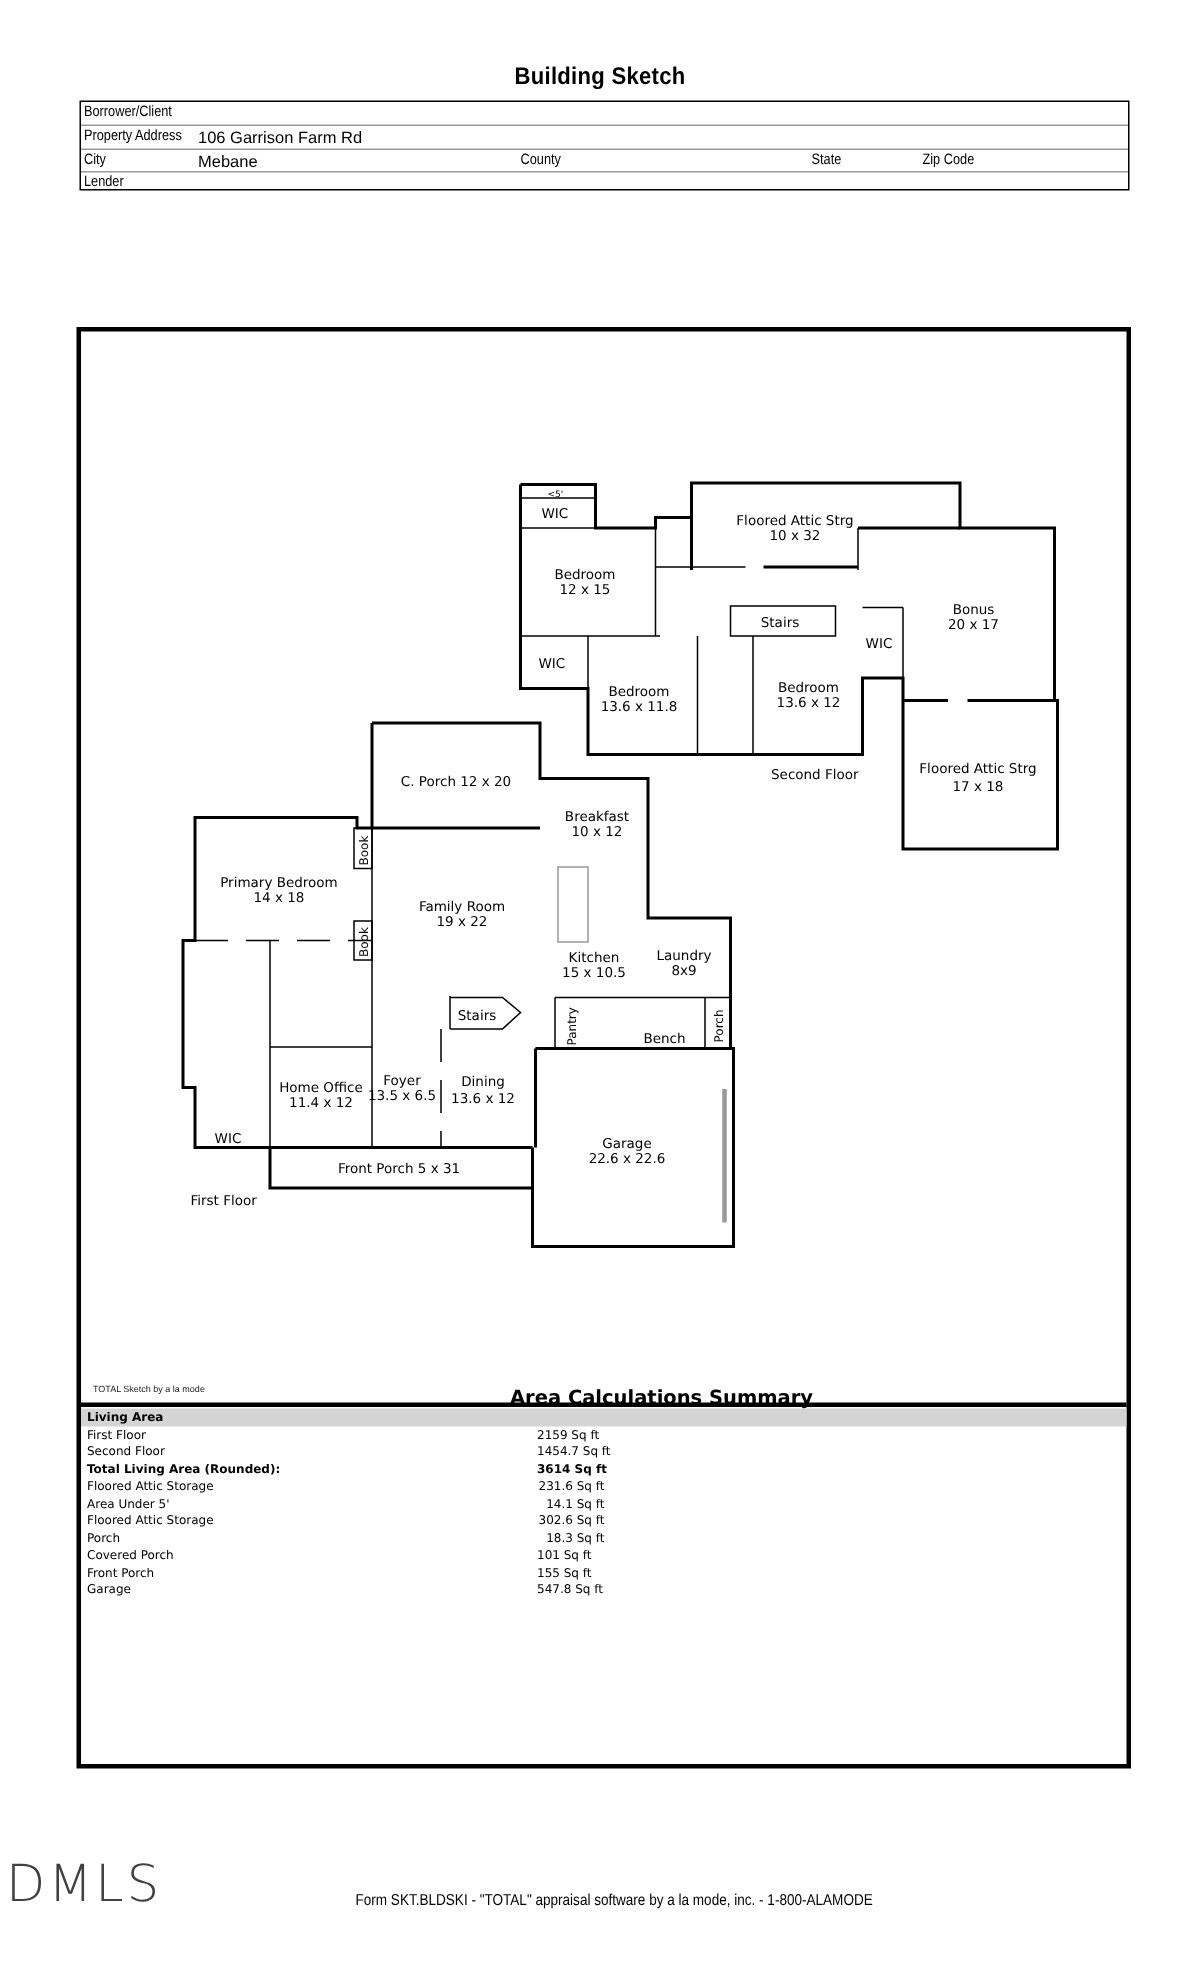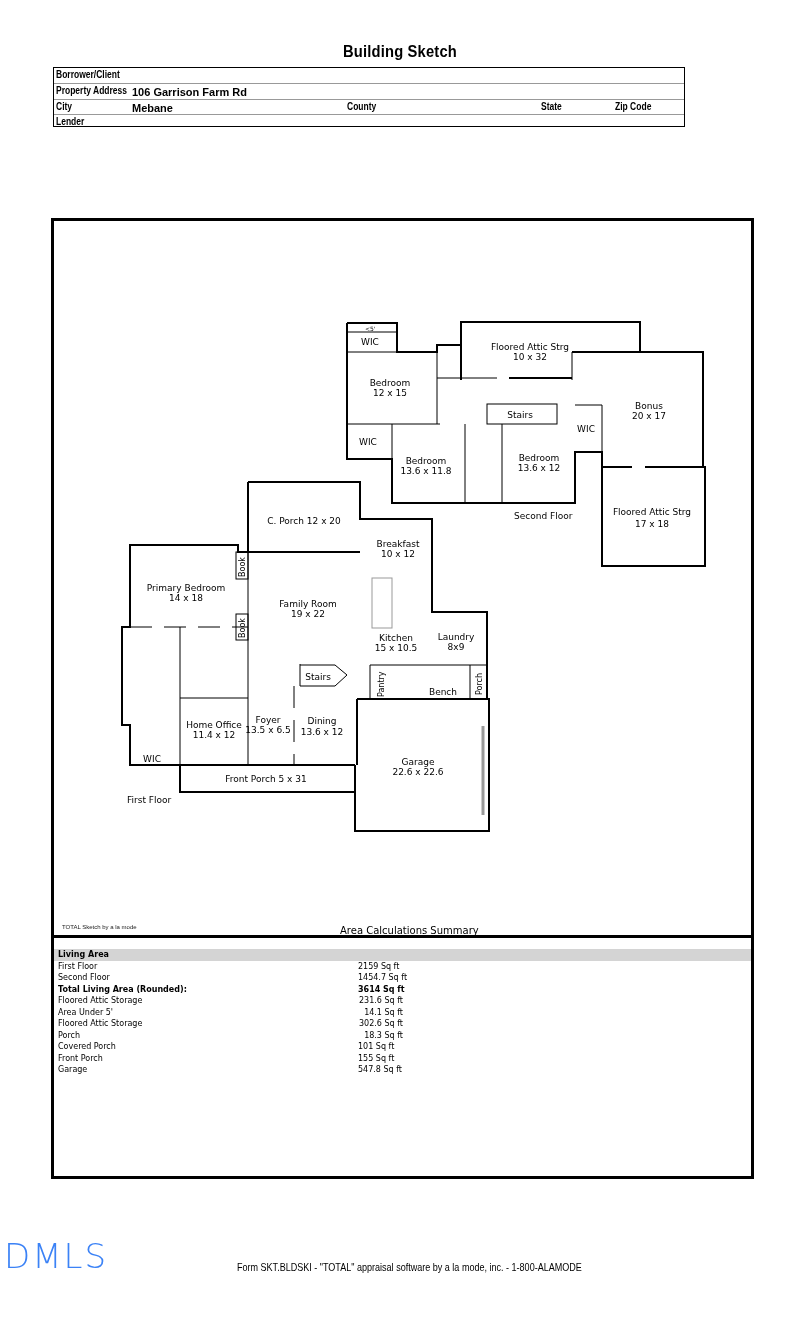--- a/index.html
+++ b/index.html
@@ -5,7 +5,7 @@
   html, body { margin:0; padding:0; background:#fff; }
   body { width:800px; height:1317px; position:relative; font-family:"Liberation Sans", sans-serif; color:#000; overflow:hidden; }
   .title { position:absolute; left:0; width:800px; top:43px; text-align:center; font-family:"Liberation Sans", sans-serif; font-weight:bold; font-size:16px; letter-spacing:0.2px; transform:scaleX(0.92); }
-  .hdr { position:absolute; left:53px; top:67px; width:632px; height:60px; border:1px solid #000; box-sizing:border-box;font-weight:bold; }
+  .hdr { position:absolute; left:53px; top:67px; width:700px; height:60px; border:1px solid #000; box-sizing:border-box; }
   .hdr-row { position:relative; height:14.75px; border-bottom:1px solid #999; font-size:10px; line-height:14px; }
   .hdr-row:last-child { border-bottom:none;text-align:center; }
   .hdr-row span { position:absolute; top:0; white-space:nowrap; }

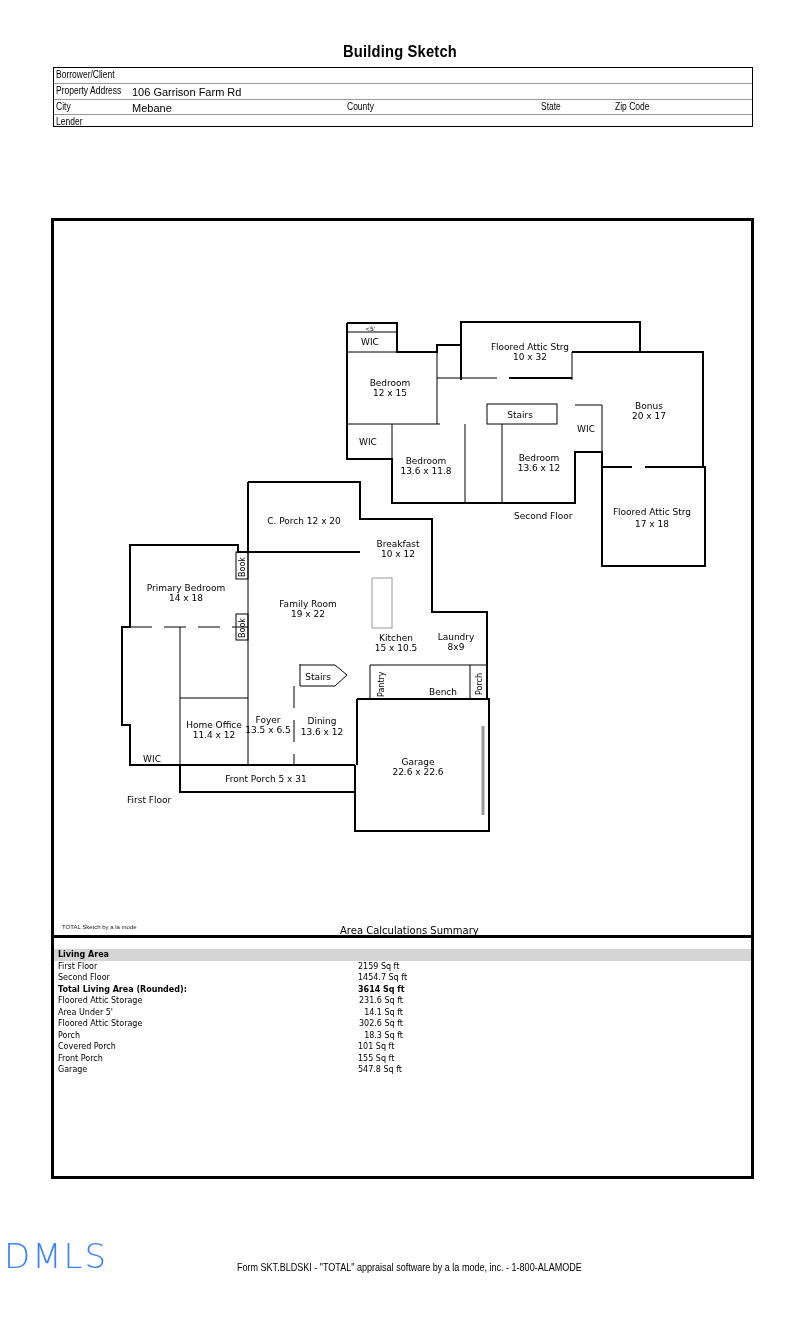--- a/index.html
+++ b/index.html
@@ -14,7 +14,7 @@
   .frame { position:absolute; left:51px; top:218px; width:703px; height:961px; border:3px solid #000; box-sizing:border-box; }
   .plan { position:absolute; left:0; top:0; }
   .sketch-credit { position:absolute; left:62px; top:924px; font-size:6px; color:#222; }
-  .summary-title { position:absolute; left:340px; top:925px; font-size:10px; font-weight:normal; font-family:"DejaVu Sans", sans-serif; }
+  .summary-title { position:absolute; left:340px; top:925px; font-size:13px; font-weight:bold; font-family:"DejaVu Sans", sans-serif; }
   .summary { position:absolute; left:54px; top:935px; width:697px; border-top:3px solid #000; font-family:"DejaVu Sans", sans-serif; font-size:8px; }
   .srow { position:relative; height:11.5px; line-height:11.5px; padding-left:4px; }
   .srow.section { background:#d4d4d4; font-weight:bold; margin-top:11px; }

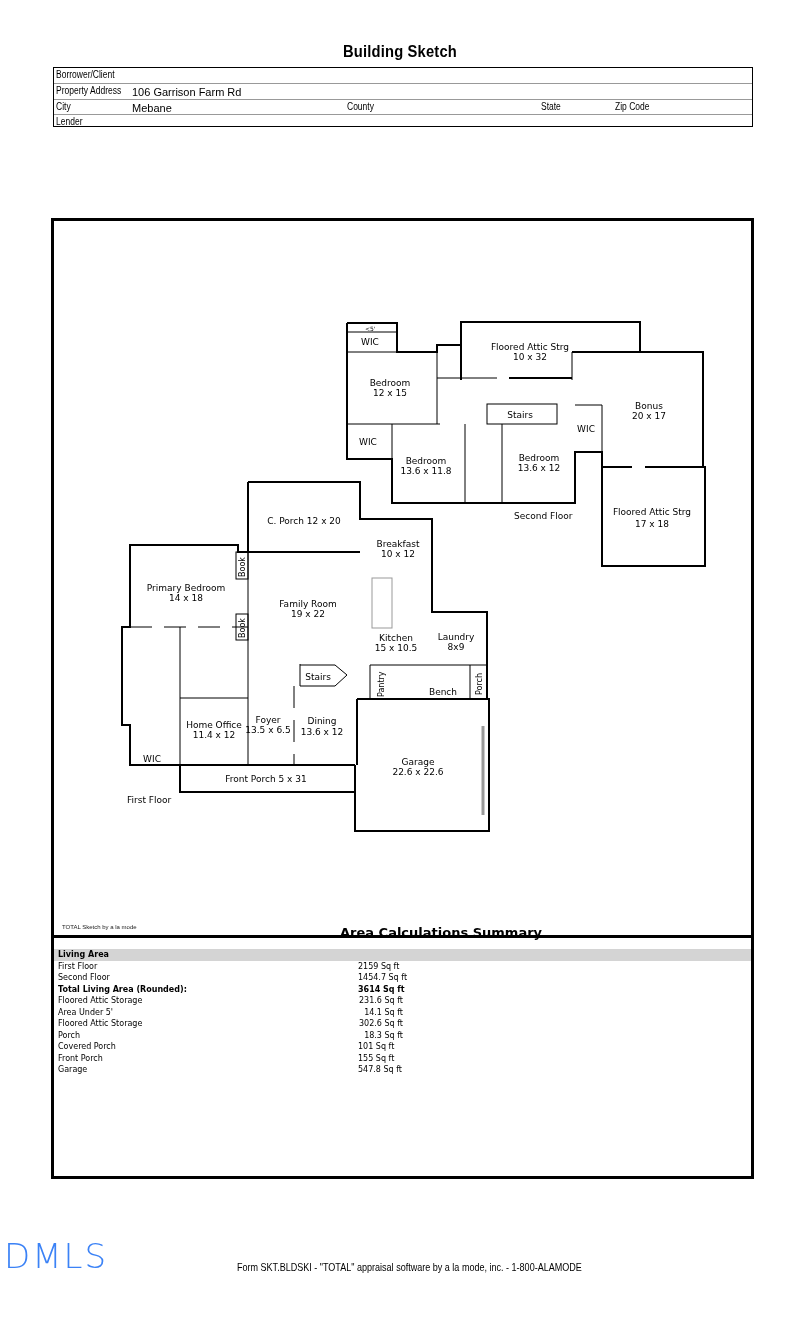--- a/index.html
+++ b/index.html
@@ -17,7 +17,7 @@
   .summary-title { position:absolute; left:340px; top:925px; font-size:13px; font-weight:bold; font-family:"DejaVu Sans", sans-serif; }
   .summary { position:absolute; left:54px; top:935px; width:697px; border-top:3px solid #000; font-family:"DejaVu Sans", sans-serif; font-size:8px; }
   .srow { position:relative; height:11.5px; line-height:11.5px; padding-left:4px; }
-  .srow.section { background:#d4d4d4; font-weight:bold; margin-top:11px; }
+  .srow.section { background:#d4d4d4; font-weight:bold; margin-top:1px; }
   .srow.bold { font-weight:bold; }
   .srow .v { position:absolute; left:304px;text-align:center; }
   .srow .v.r { left:auto; right:348px; text-align:left; }

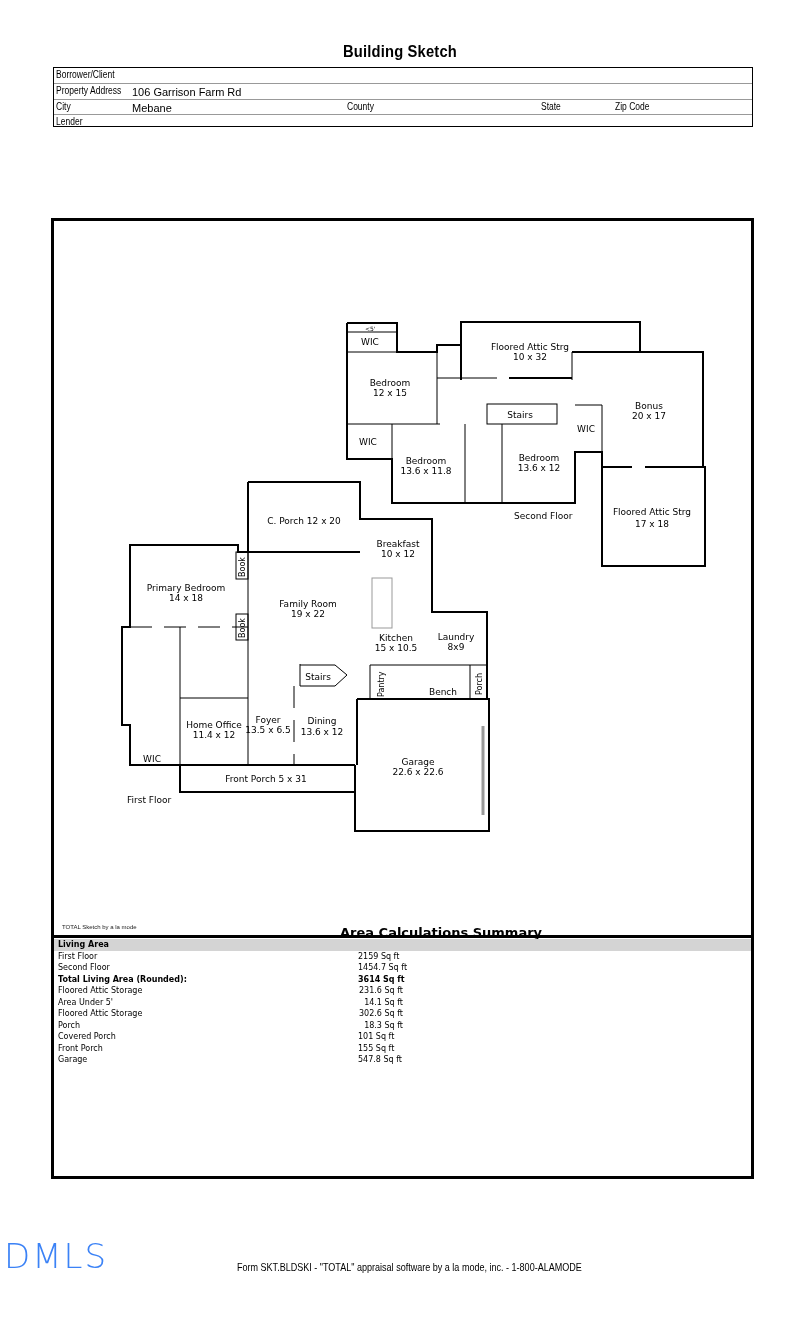--- a/index.html
+++ b/index.html
@@ -21,7 +21,7 @@
   .srow.bold { font-weight:bold; }
   .srow .v { position:absolute; left:304px;text-align:center; }
   .srow .v.r { left:auto; right:348px; text-align:left; }
-  .dmls { position:absolute; left:4px; top:1236px; font-family:"DejaVu Sans", sans-serif; font-weight:100; font-size:34px; letter-spacing:2px; color:#3b82f6; -webkit-text-stroke:0; font-weight:200; }
+  .dmls { position:absolute; left:4px; top:1236px; font-family:"DejaVu Sans", sans-serif; font-weight:100; font-size:34px; letter-spacing:2px; color:#404040; -webkit-text-stroke:0; font-weight:200; }
   .footer { position:absolute; left:237px; top:1261px; font-size:10.5px; transform:scaleX(0.86); transform-origin:left; white-space:nowrap; }
   svg text { font-family:"DejaVu Sans", sans-serif; font-size:9px; fill:#000; }
 </style>

